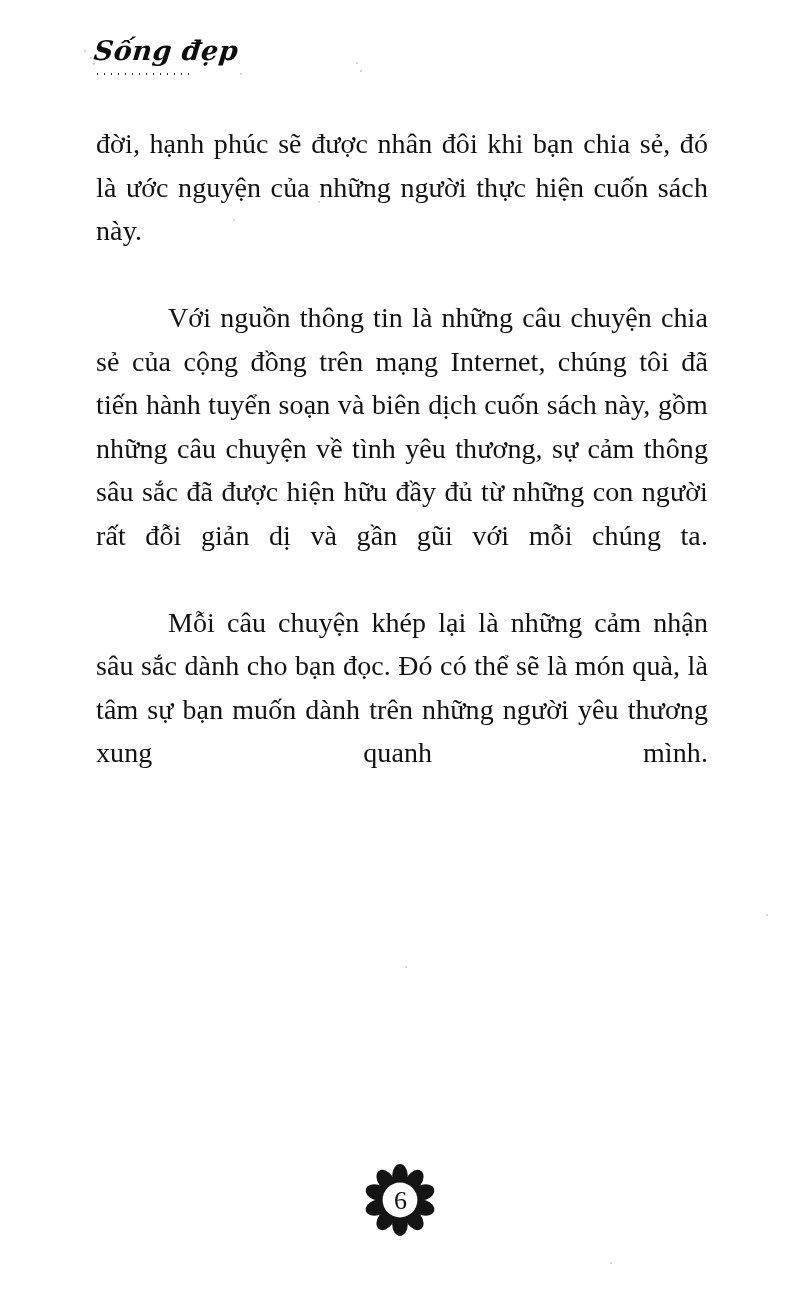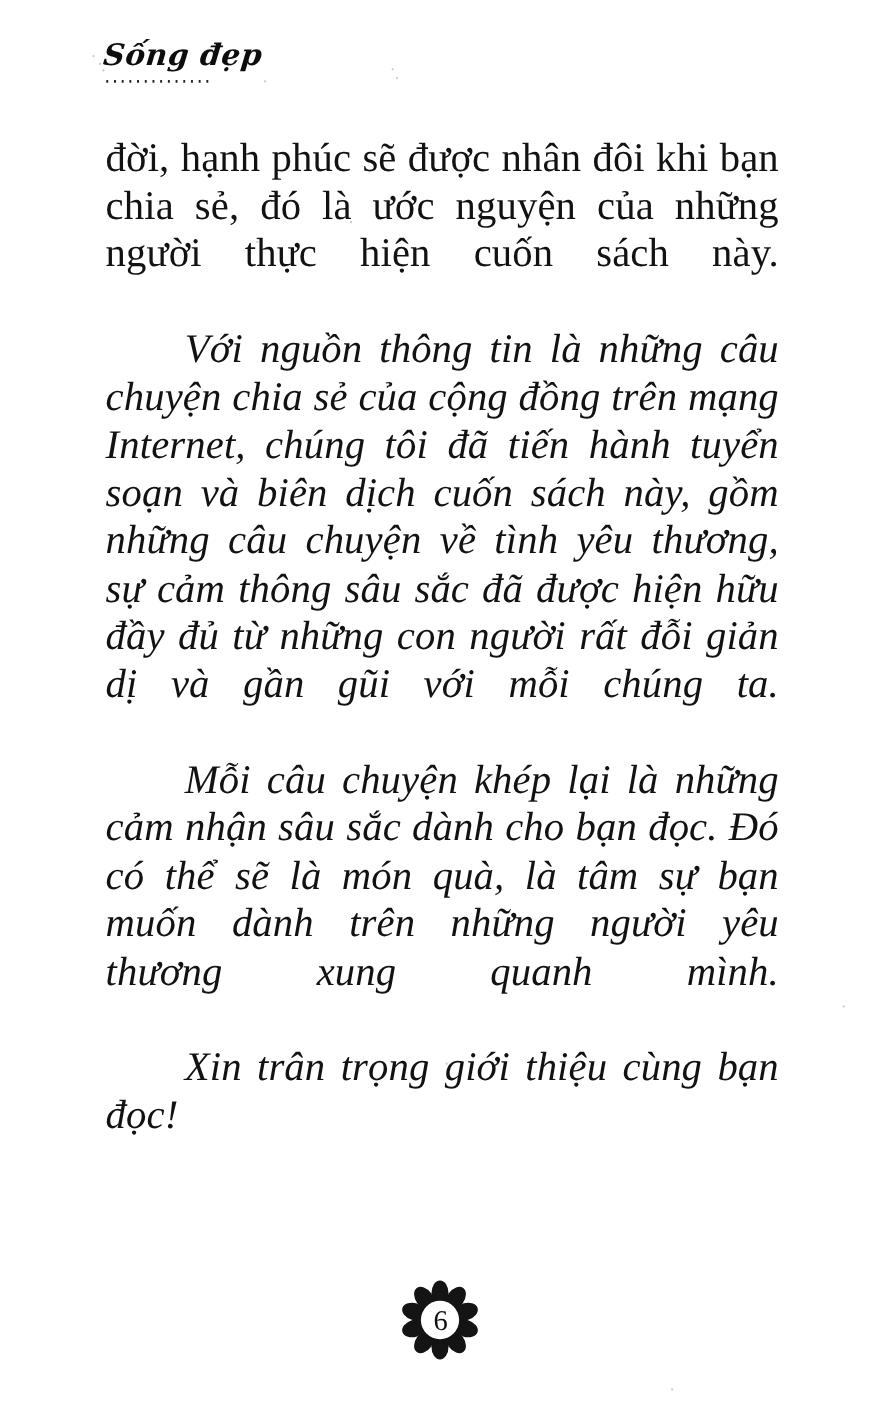--- a/index.html
+++ b/index.html
@@ -68,7 +68,7 @@
     margin: 0;
     text-align: justify;
     text-justify: inter-word;
-    font-size: 37px;
+    font-size: 28px;
     line-height: 43.5px;
     letter-spacing: 0.1px;
     word-spacing: 0.2px;

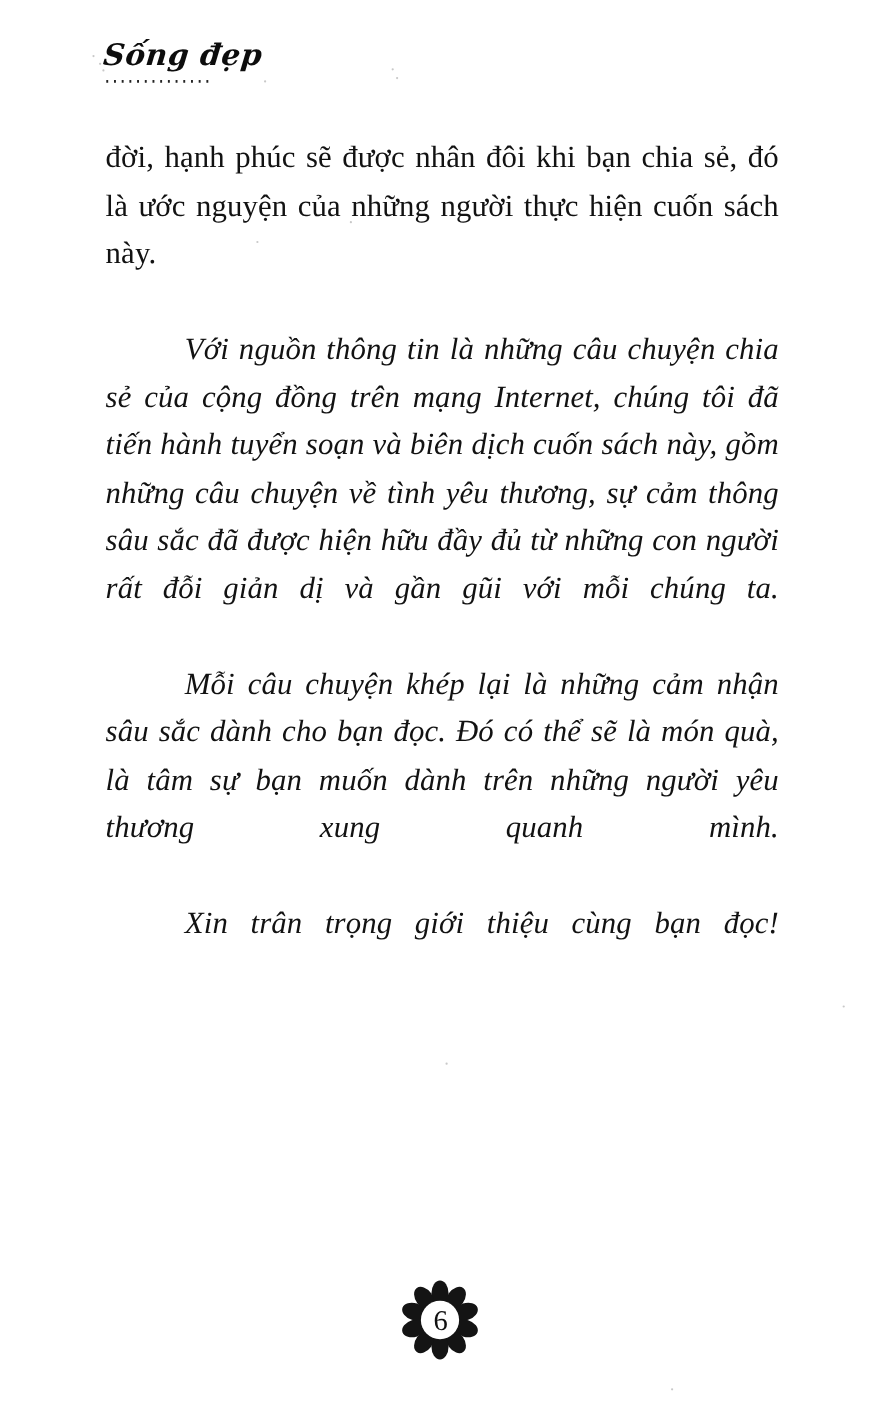--- a/index.html
+++ b/index.html
@@ -81,7 +81,6 @@
 
   .para + .para {
     margin-top: 0px;
-    font-style: italic;
   }
 
   

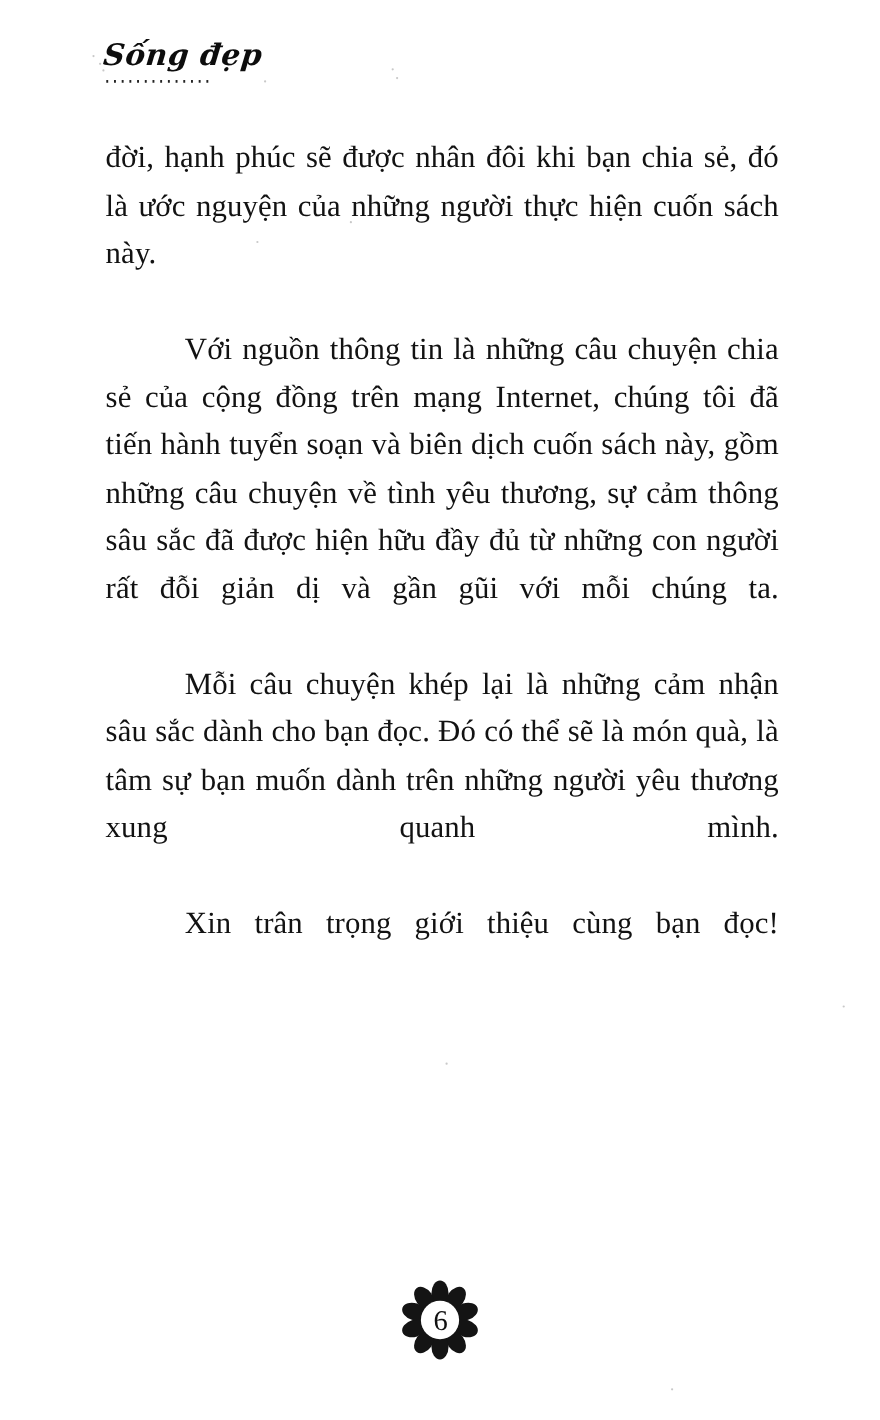--- a/index.html
+++ b/index.html
@@ -147,7 +147,6 @@
     <p class="para">đời, hạnh phúc sẽ được nhân đôi khi bạn chia sẻ, đó là ước nguyện của những người thực hiện cuốn sách này.</p>
     <p class="para indent">Với nguồn thông tin là những câu chuyện chia sẻ của cộng đồng trên mạng Internet, chúng tôi đã tiến hành tuyển soạn và biên dịch cuốn sách này, gồm những câu chuyện về tình yêu thương, sự cảm thông sâu sắc đã được hiện hữu đầy đủ từ những con người rất đỗi giản dị và gần gũi với mỗi chúng ta.</p>
     <p class="para indent">Mỗi câu chuyện khép lại là những cảm nhận sâu sắc dành cho bạn đọc. Đó có thể sẽ là món quà, là tâm sự bạn muốn dành trên những người yêu thương xung quanh mình.</p>
-    <p class="para indent">Xin trân trọng giới thiệu cùng bạn đọc!</p>
   </div>
 
   <div class="folio">

